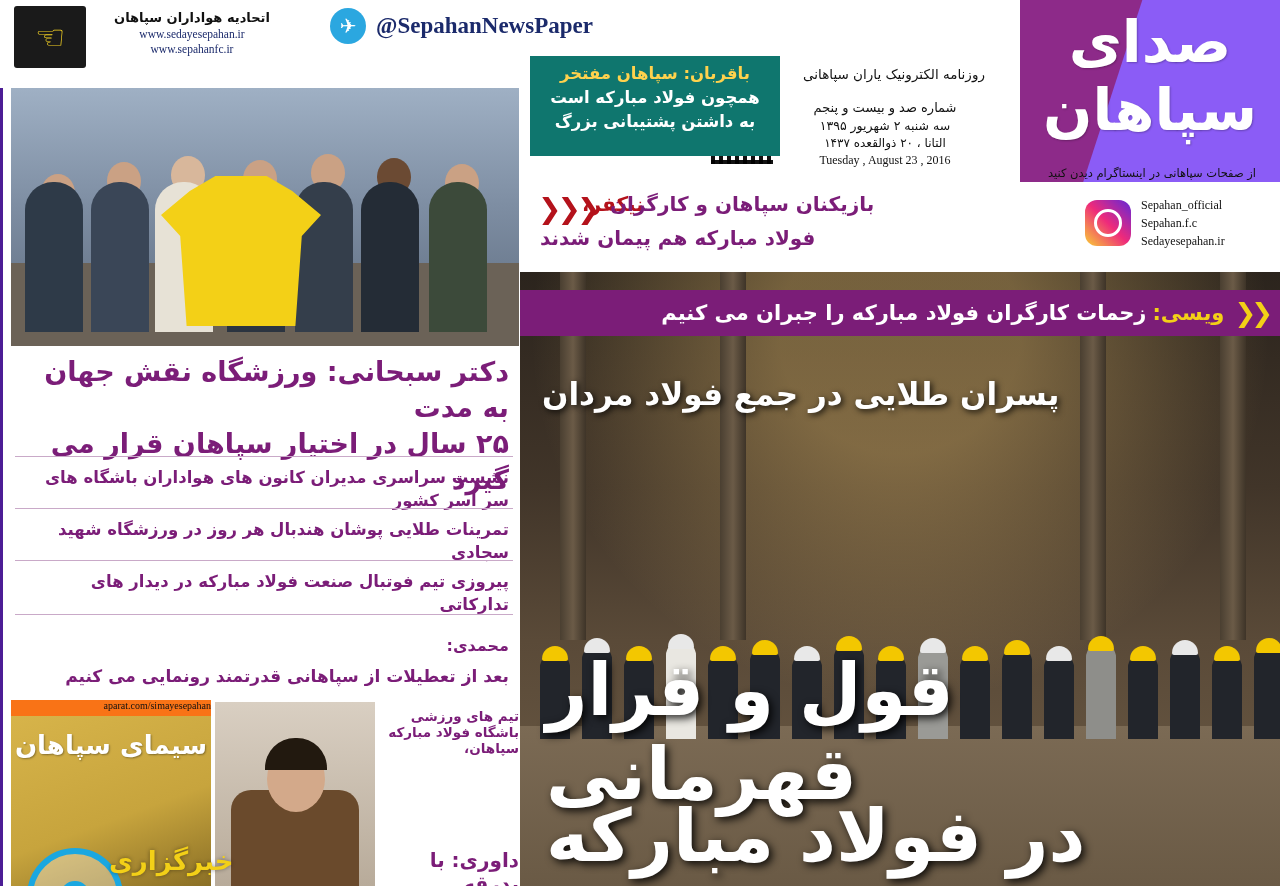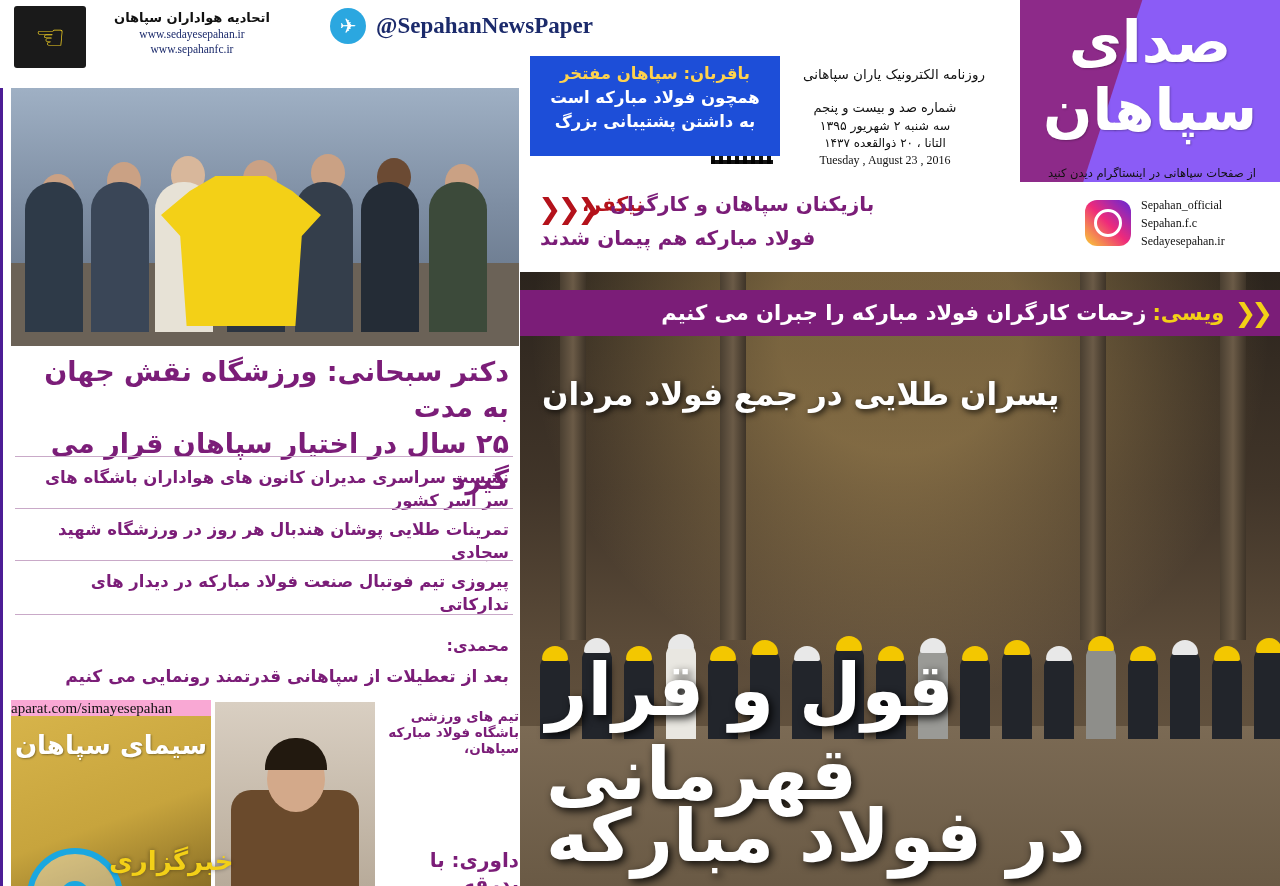--- a/index.html
+++ b/index.html
@@ -159,7 +159,7 @@
     position: absolute;
     left: 10px; top: 8px;
     width: 250px; height: 100px;
-    background: #1d4ed8;
+    background: #0f766e;
     color: #fff;
     direction: rtl;
     padding: 6px 19px;

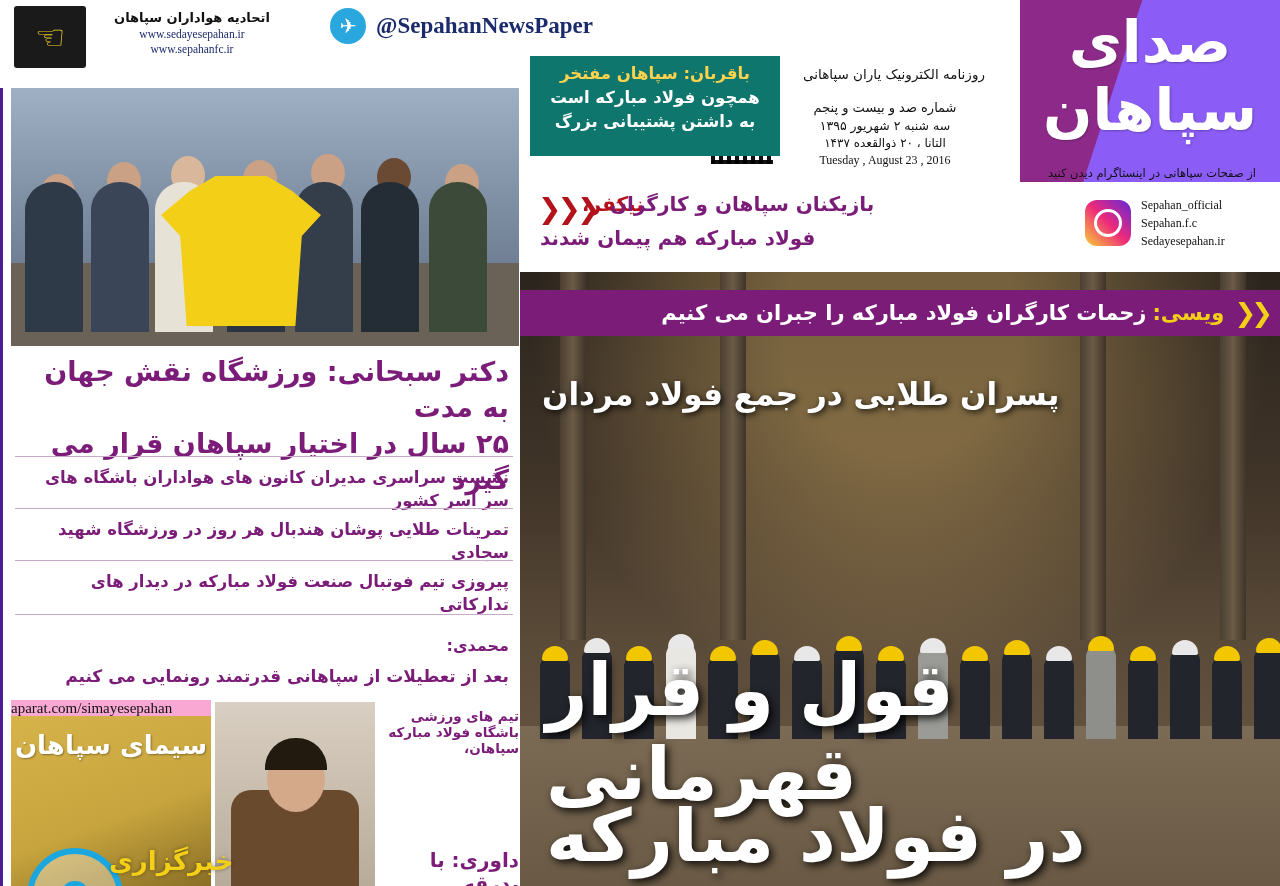--- a/index.html
+++ b/index.html
@@ -357,11 +357,11 @@
     position: absolute;
     left: 8px; top: 612px;
     width: 200px; height: 16px;
-    background: #f9a8d4;
+    background: #f97316;
     color: #111;
-    font-size: 15px;
+    font-size: 10px;
     direction: ltr;
-    text-align: left;
+    text-align: right;
     font-family: "Liberation Serif", serif;
     z-index: 6;
   }

